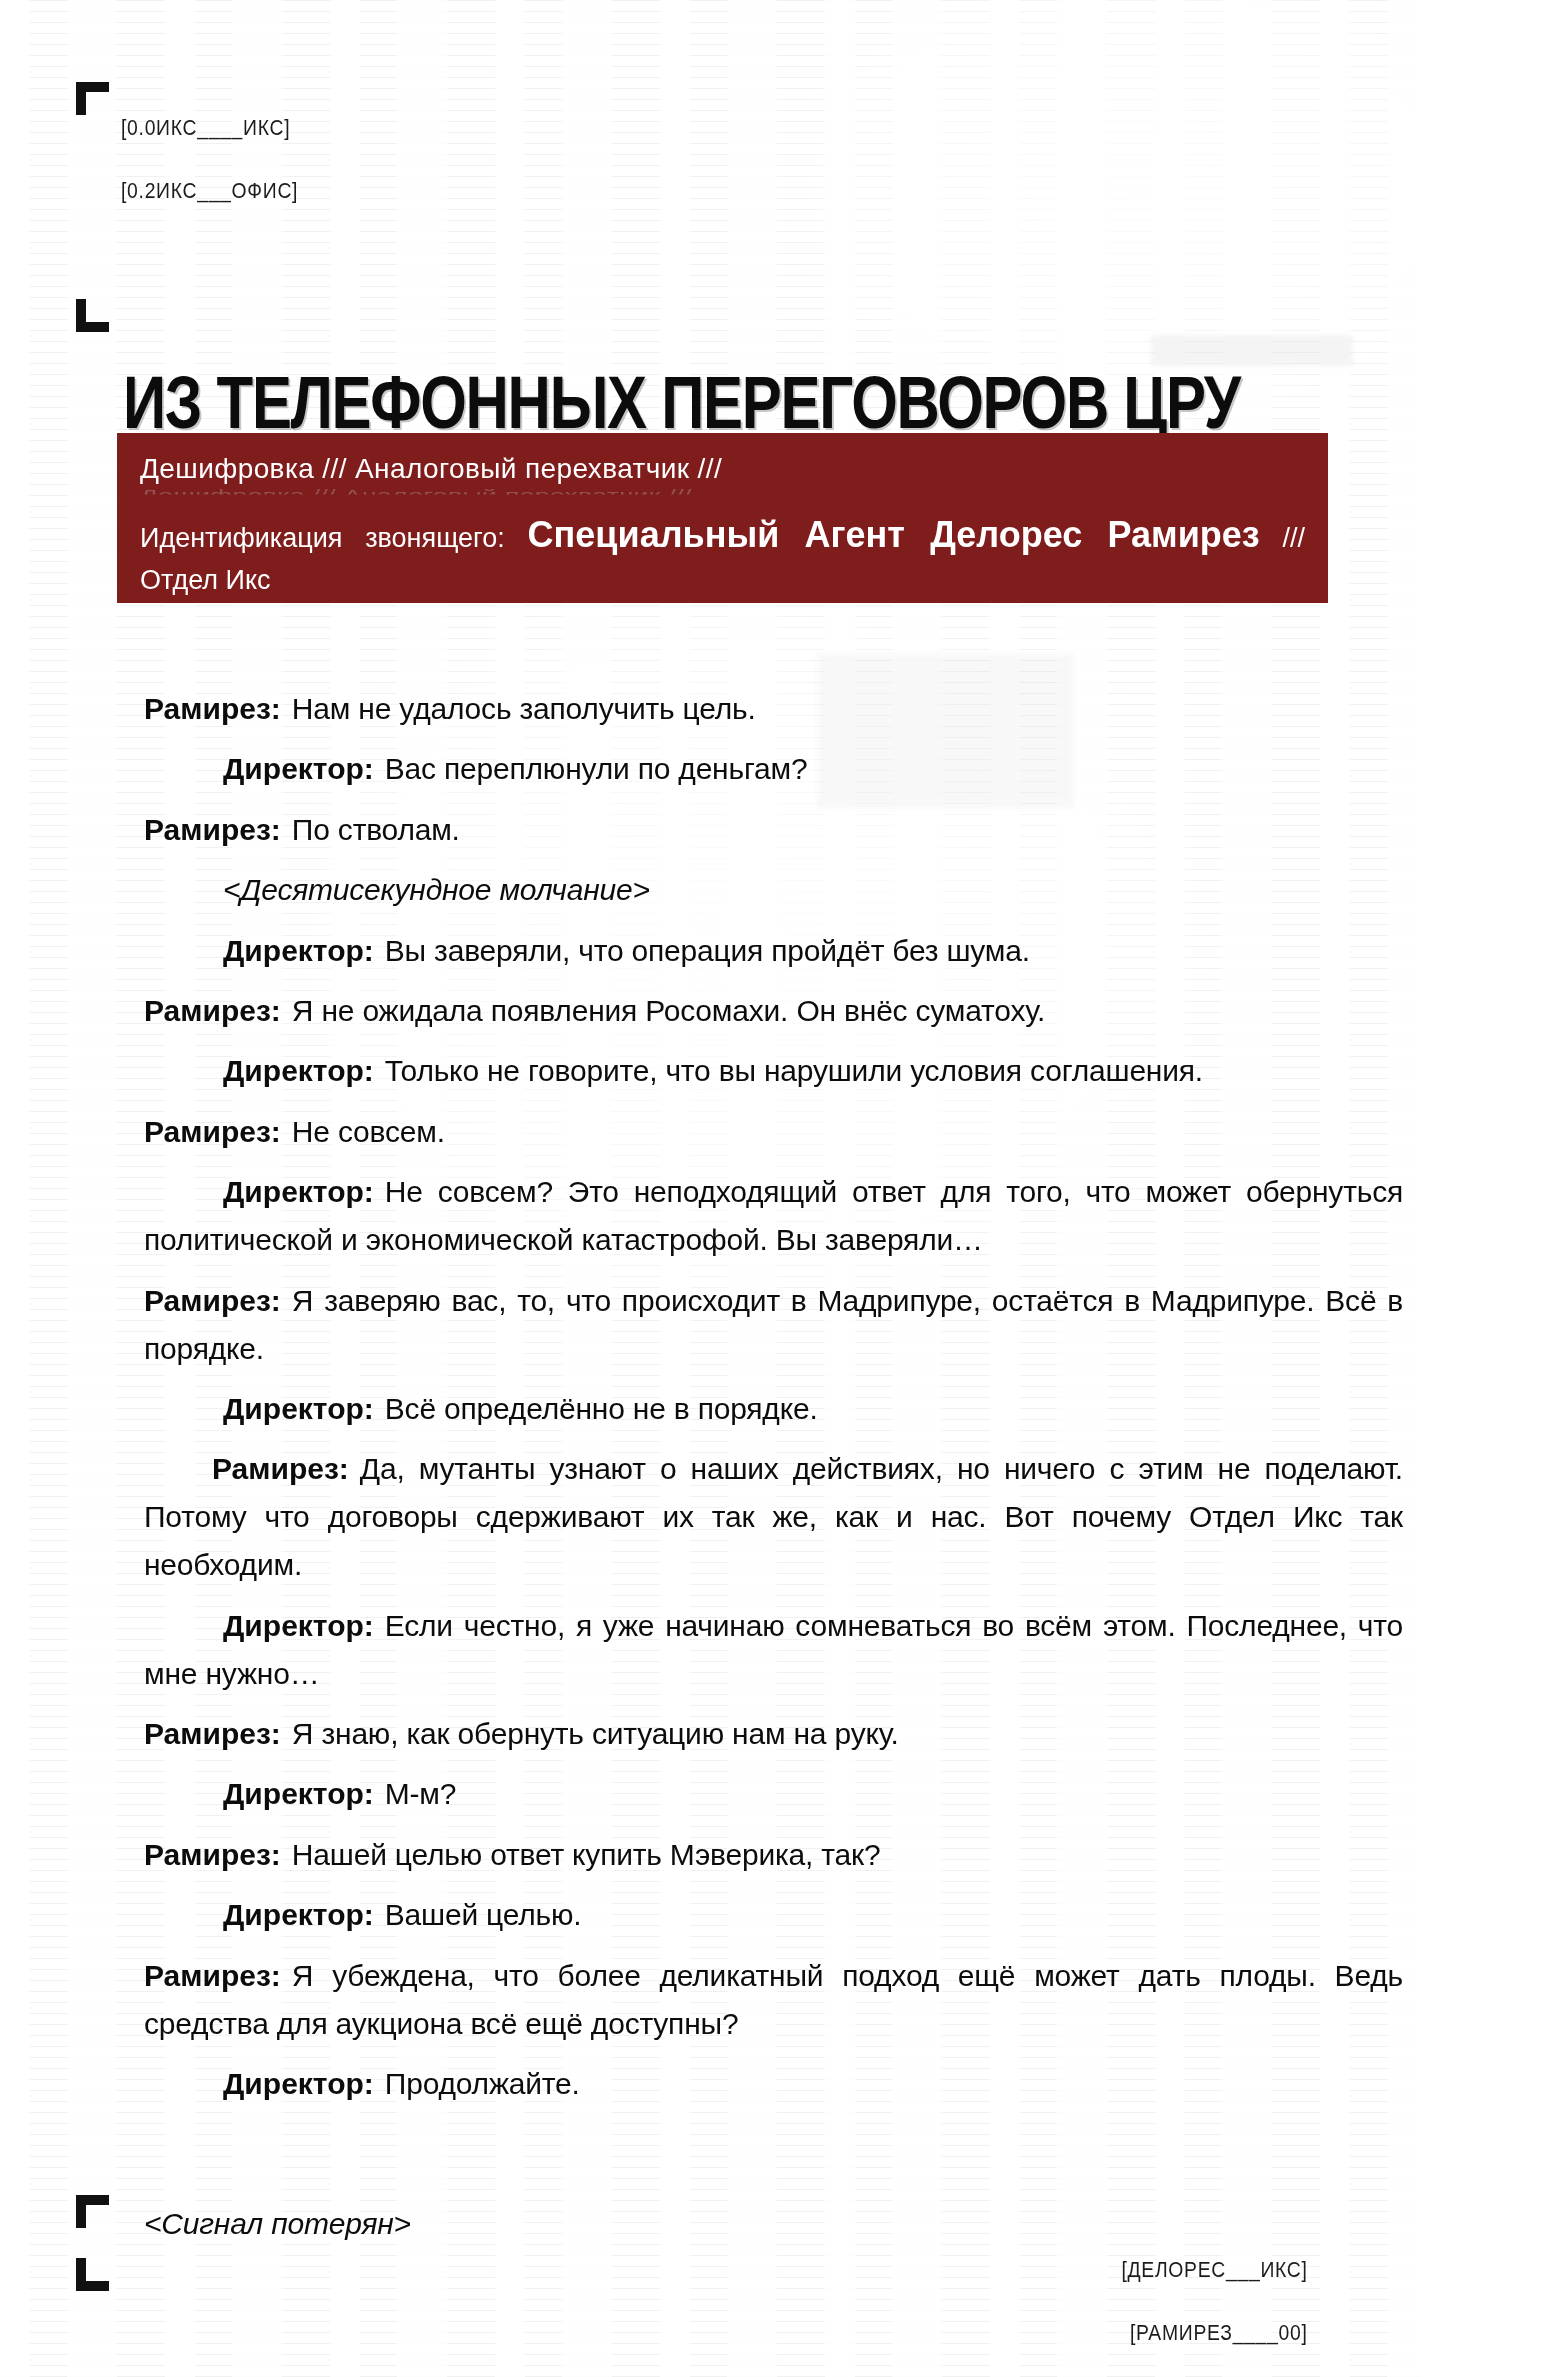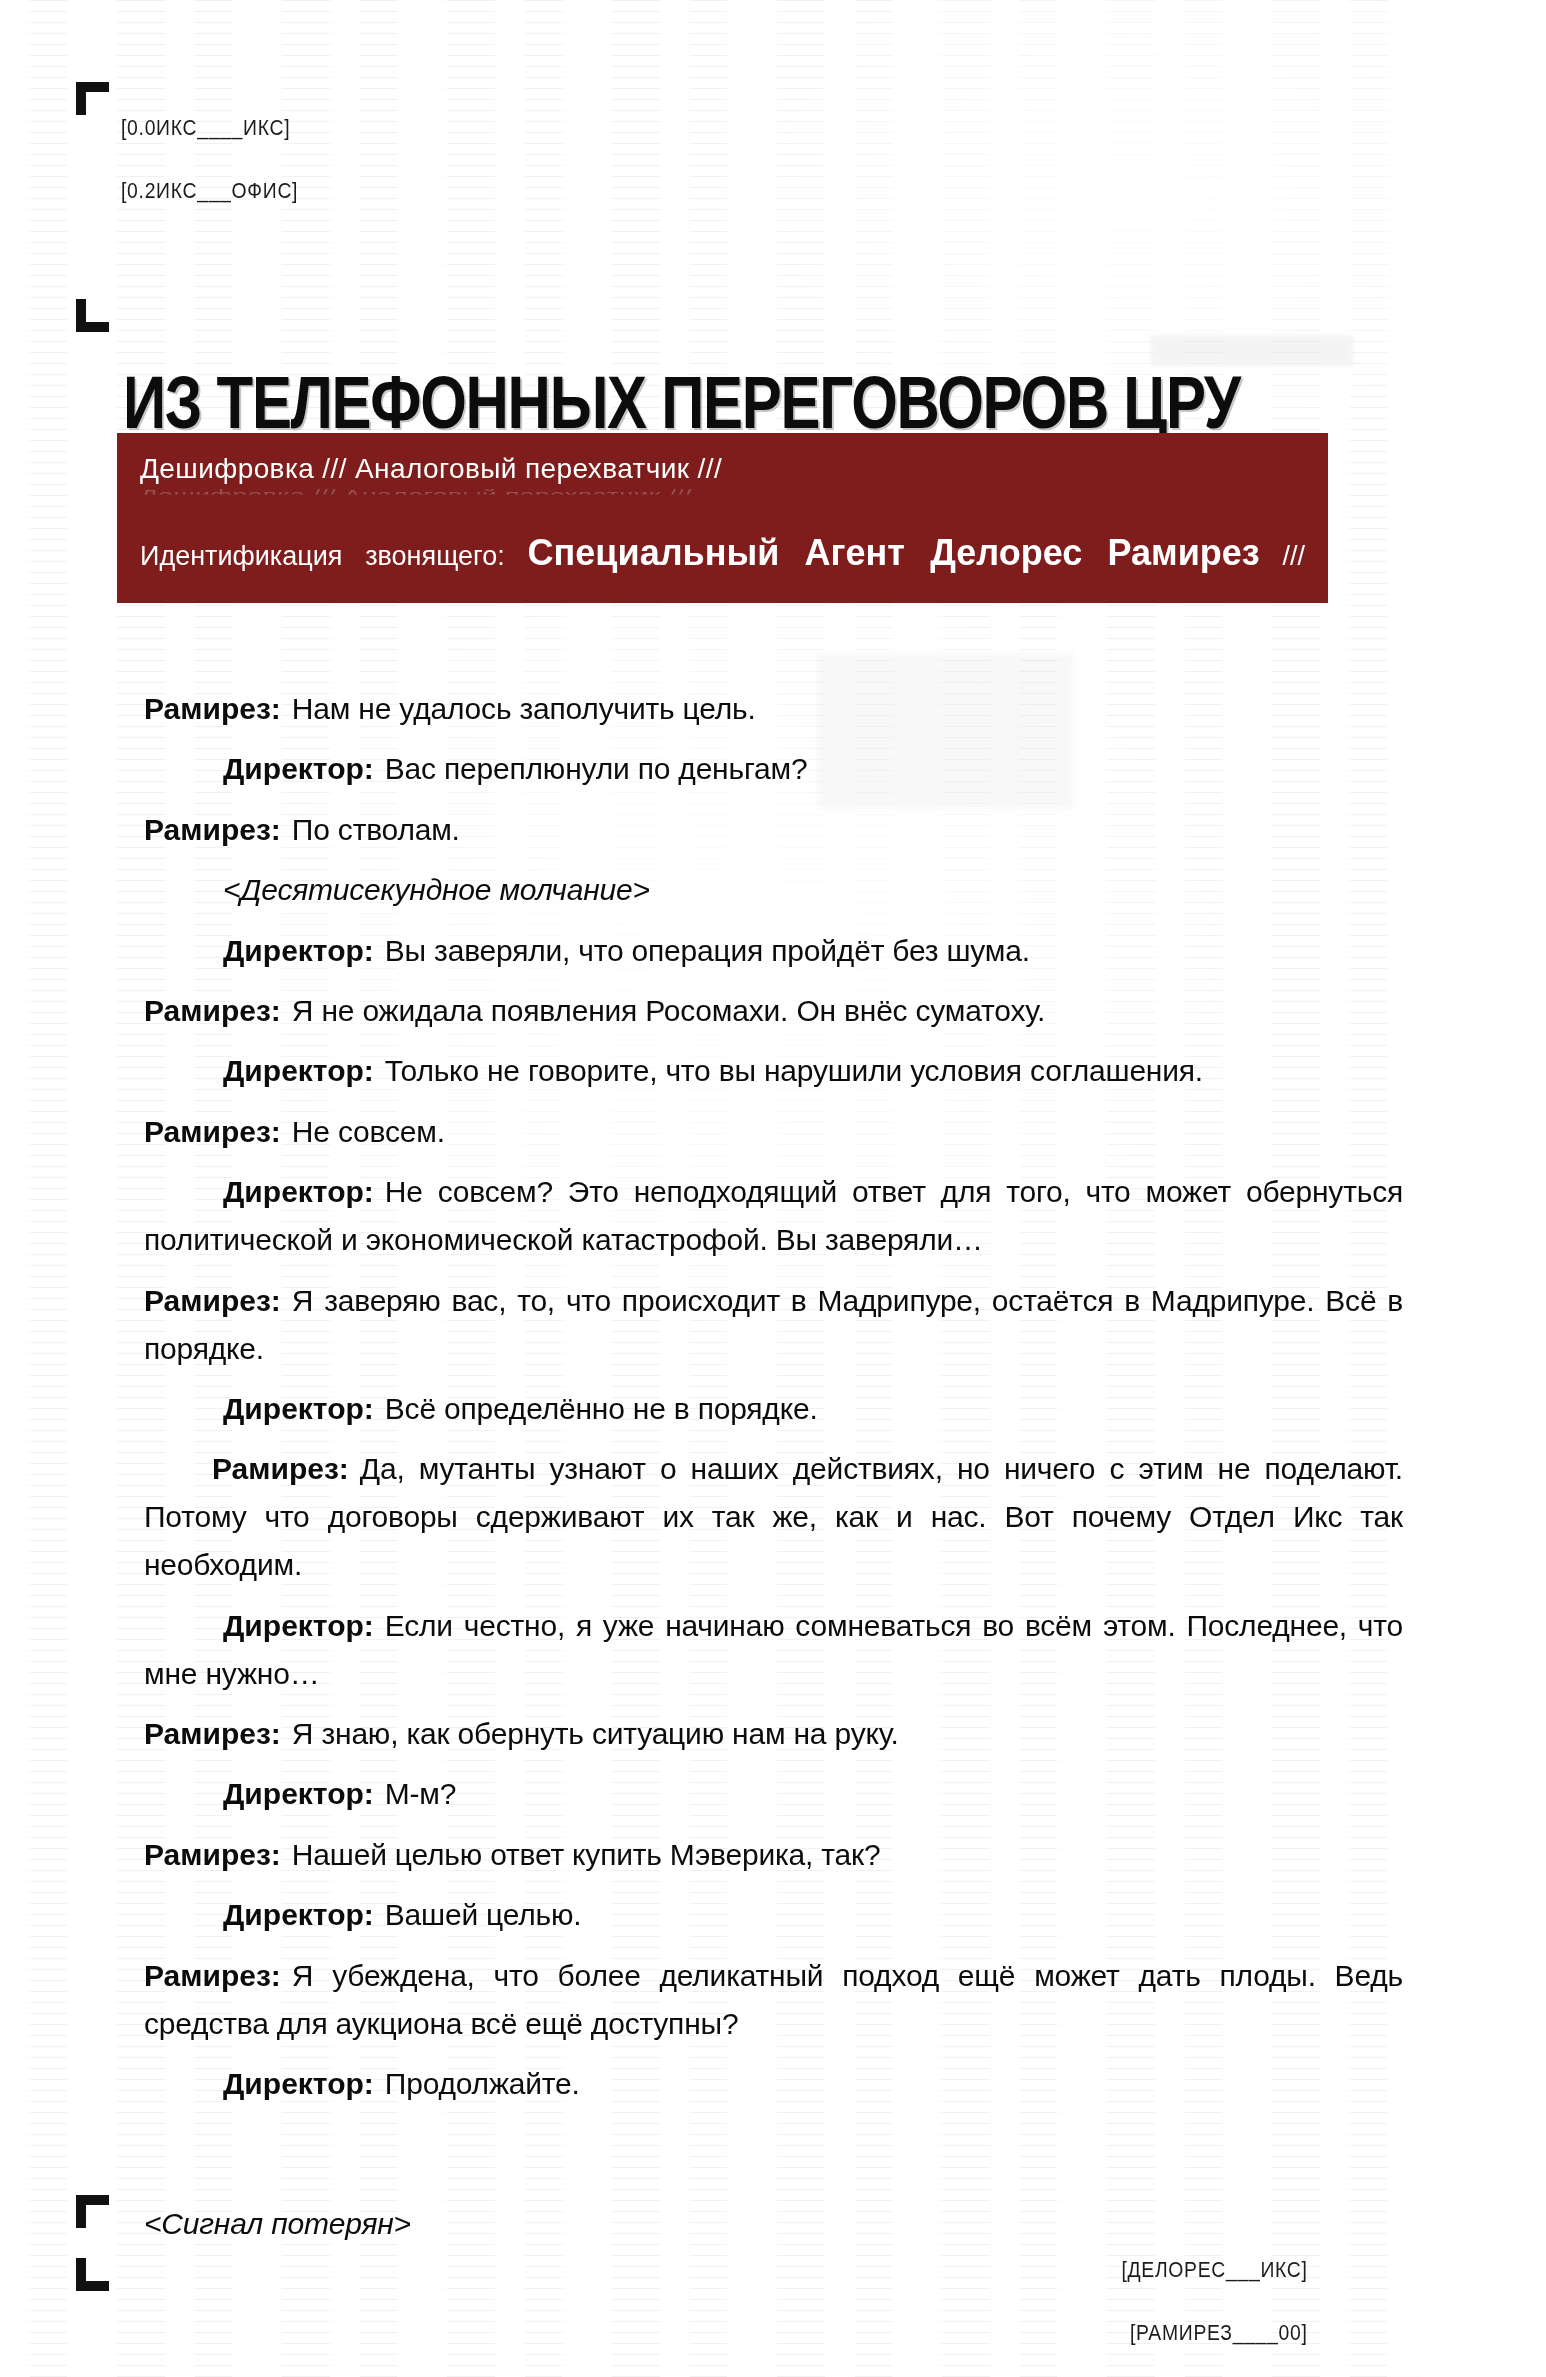--- a/index.html
+++ b/index.html
@@ -63,7 +63,7 @@
     transform:scaleY(0.55); transform-origin:left top; letter-spacing:0.4px;
   }
   .intercept .line2 {
-    margin-top:29px; font-size:27px; line-height:47px;
+    margin-top:11px; font-size:27px; line-height:47px;
     text-align:justify; text-align-last:justify;
   }
   .intercept .line2 .caller-name { font-size:36px; font-weight:bold; }

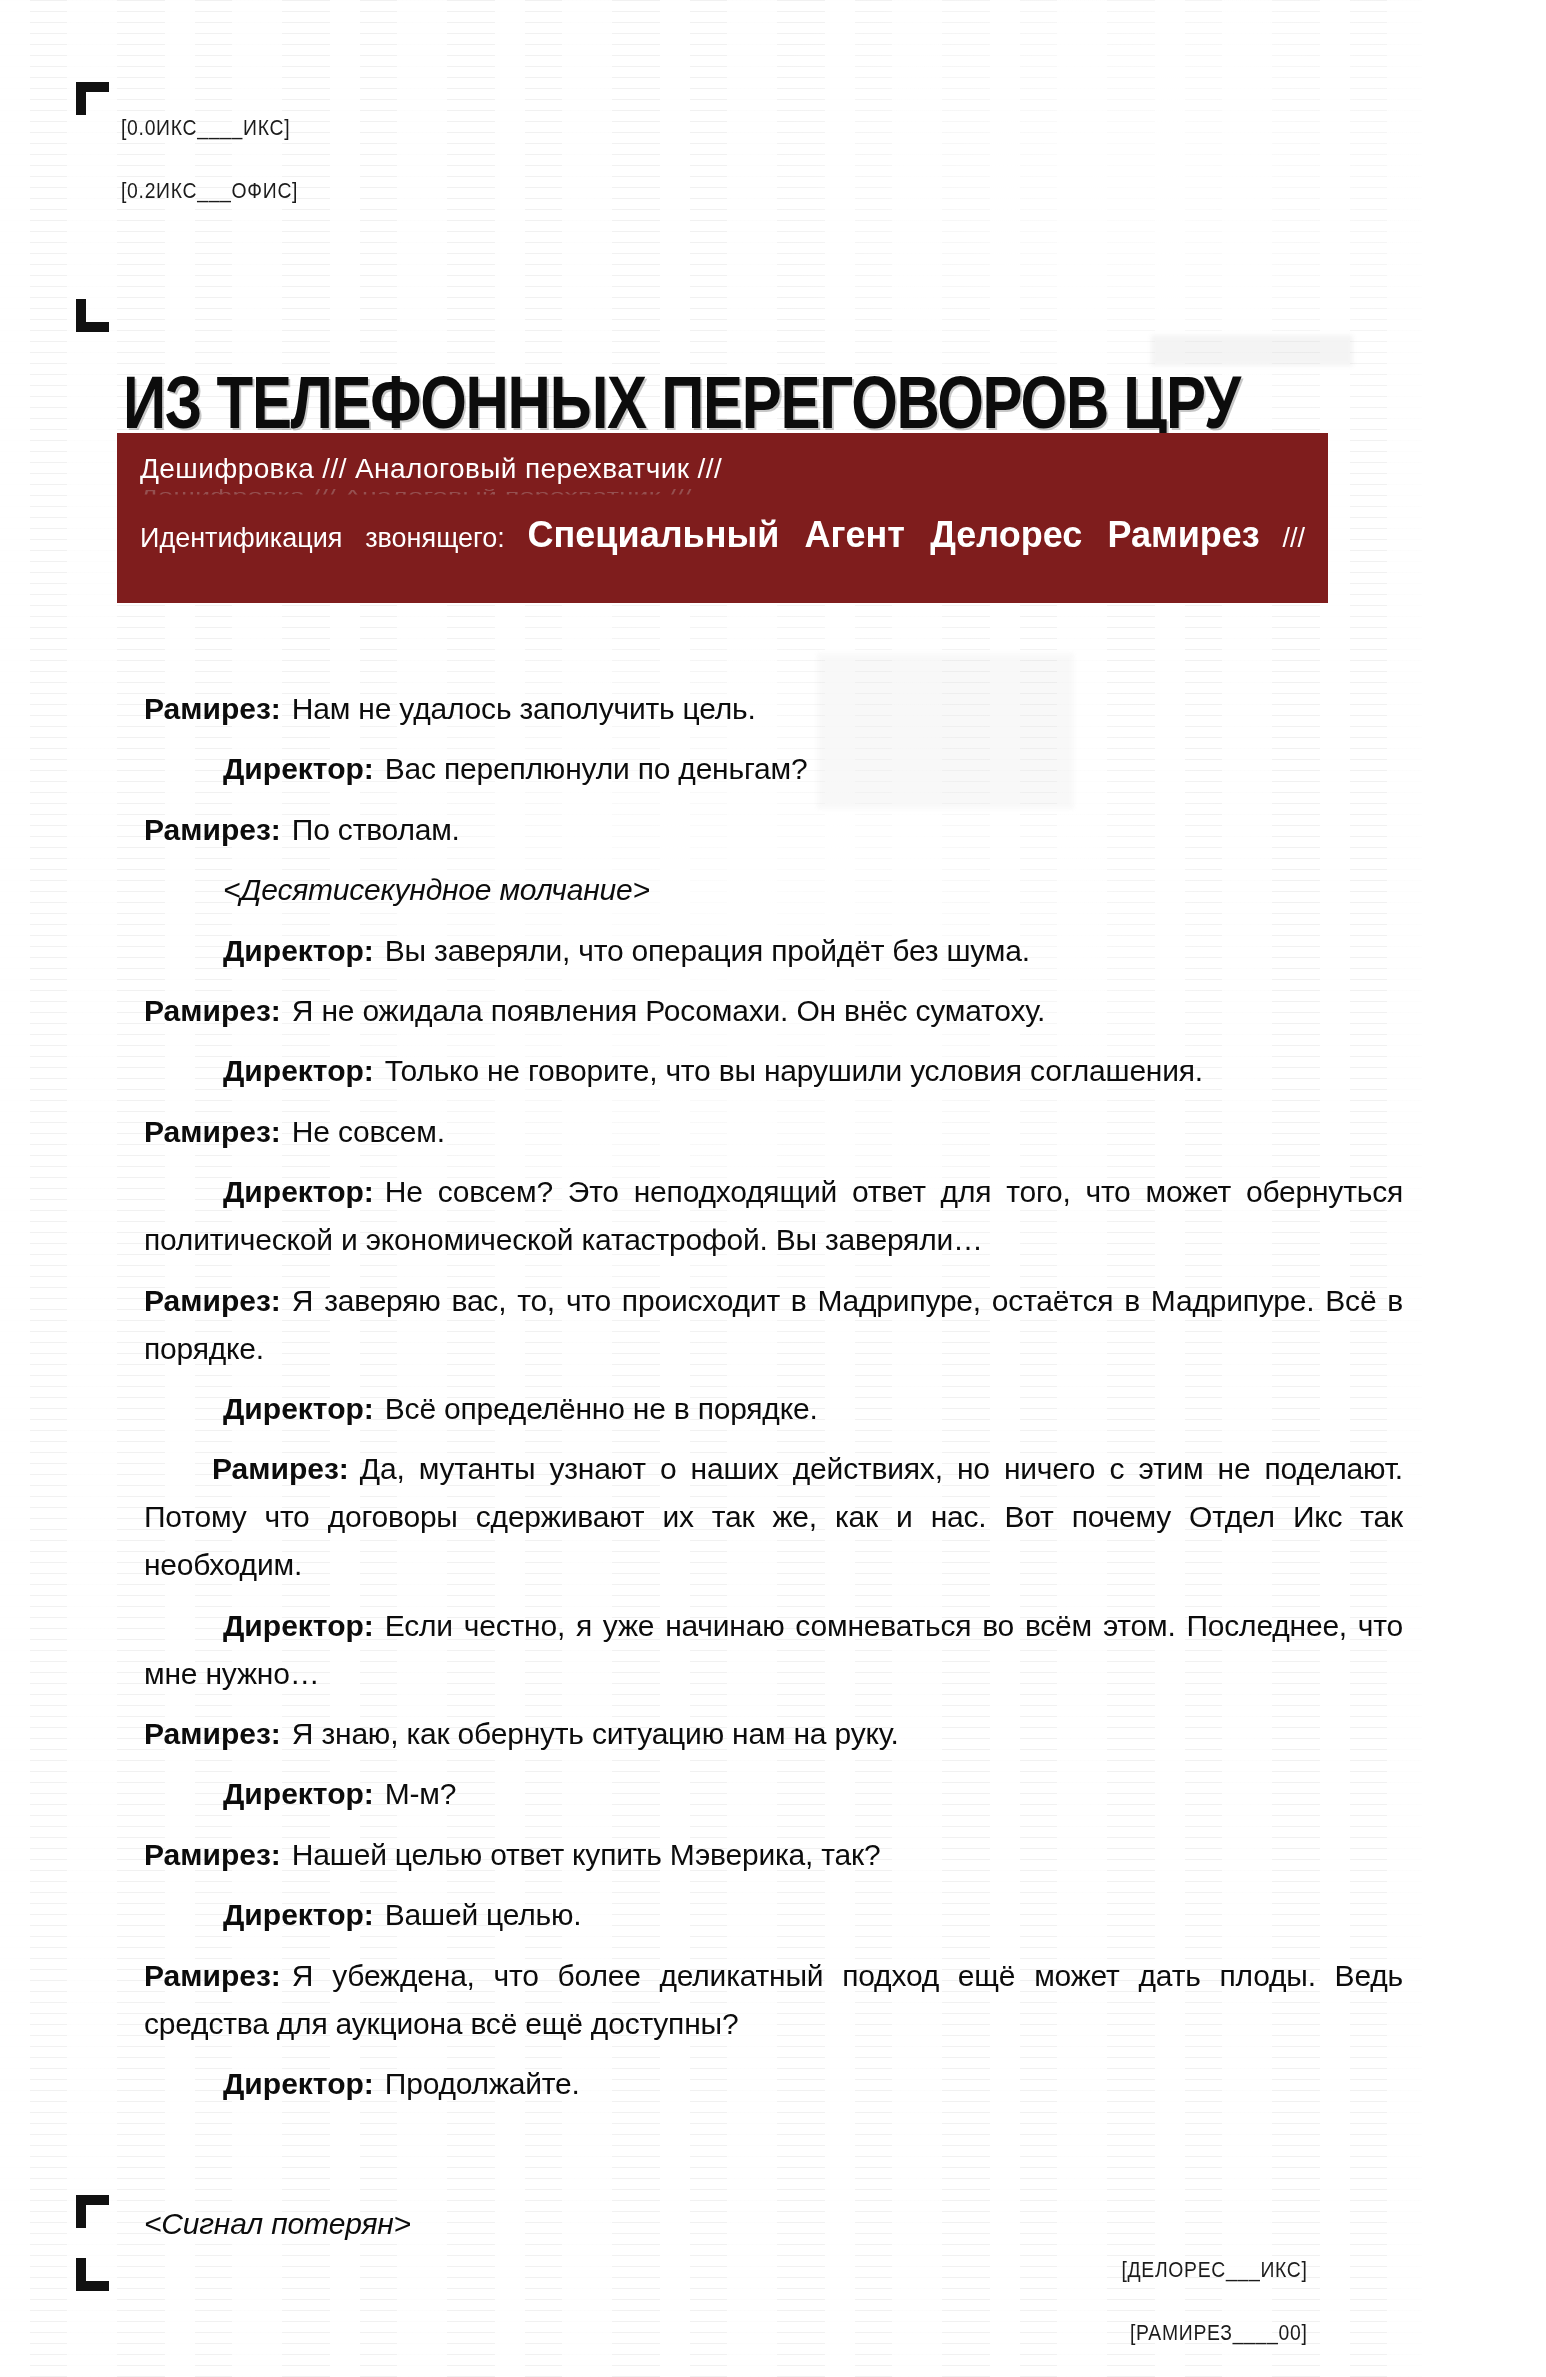--- a/index.html
+++ b/index.html
@@ -121,6 +121,7 @@
       <span class="caller-name">Специальный Агент Делорес Рамирез</span>
       <span>///</span>
     </div>
+    <div class="line3">Отдел Икс</div>
   </div>
 
   <div class="transcript">

